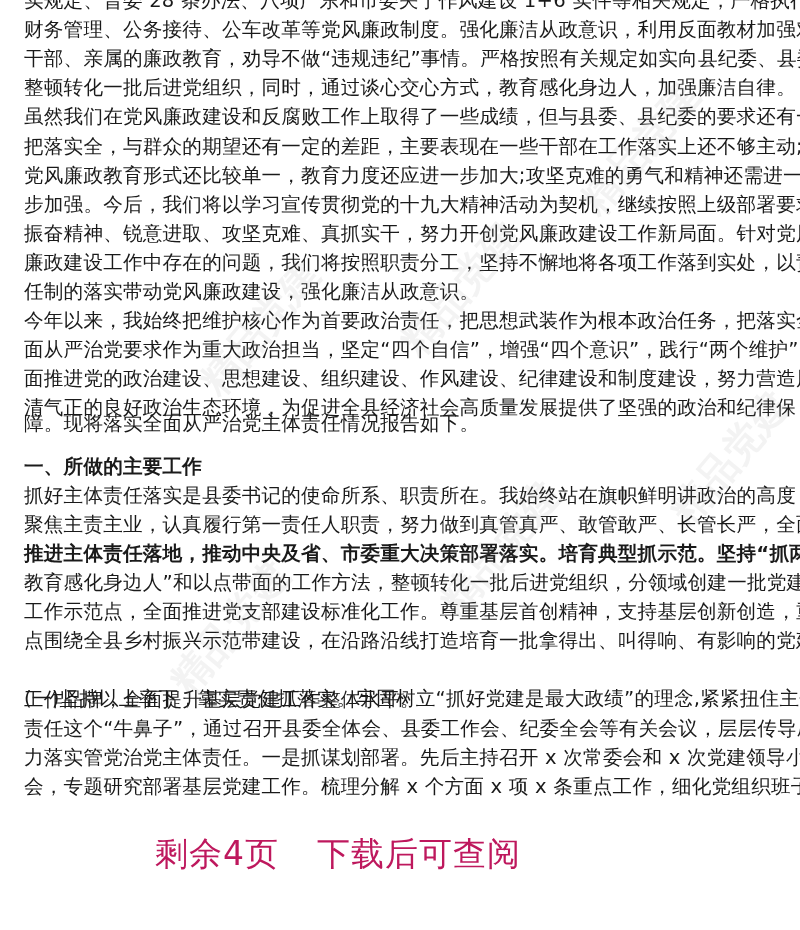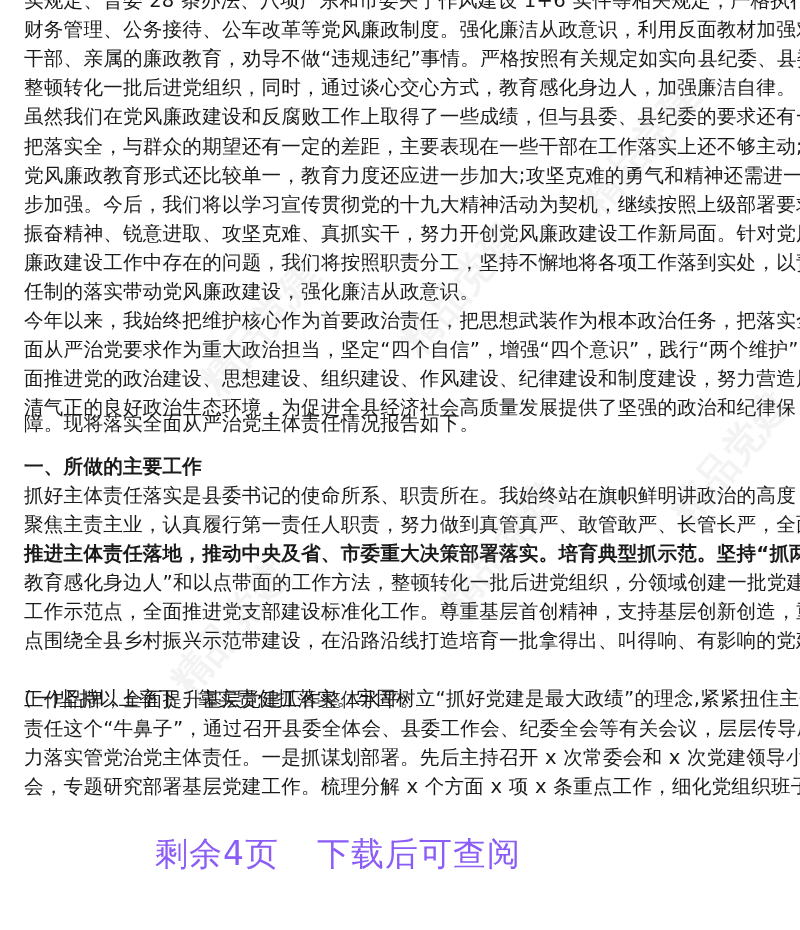--- a/index.html
+++ b/index.html
@@ -13,7 +13,7 @@
   .watermark { position: absolute; color: rgba(160,160,160,0.12); font-size: 40px;
                transform: rotate(-50deg); white-space: nowrap; pointer-events: none; font-weight: bold; }
   .footer-note { position: absolute; left: 0; width: 676px; top: 832px; text-align: center;
-                 font-size: 33px; color: #8b5cf6; letter-spacing: 1px; }
+                 font-size: 33px; color: #be185d; letter-spacing: 1px; }
   .footer-note span + span { margin-left: 38px; }
 </style>
 </head>

